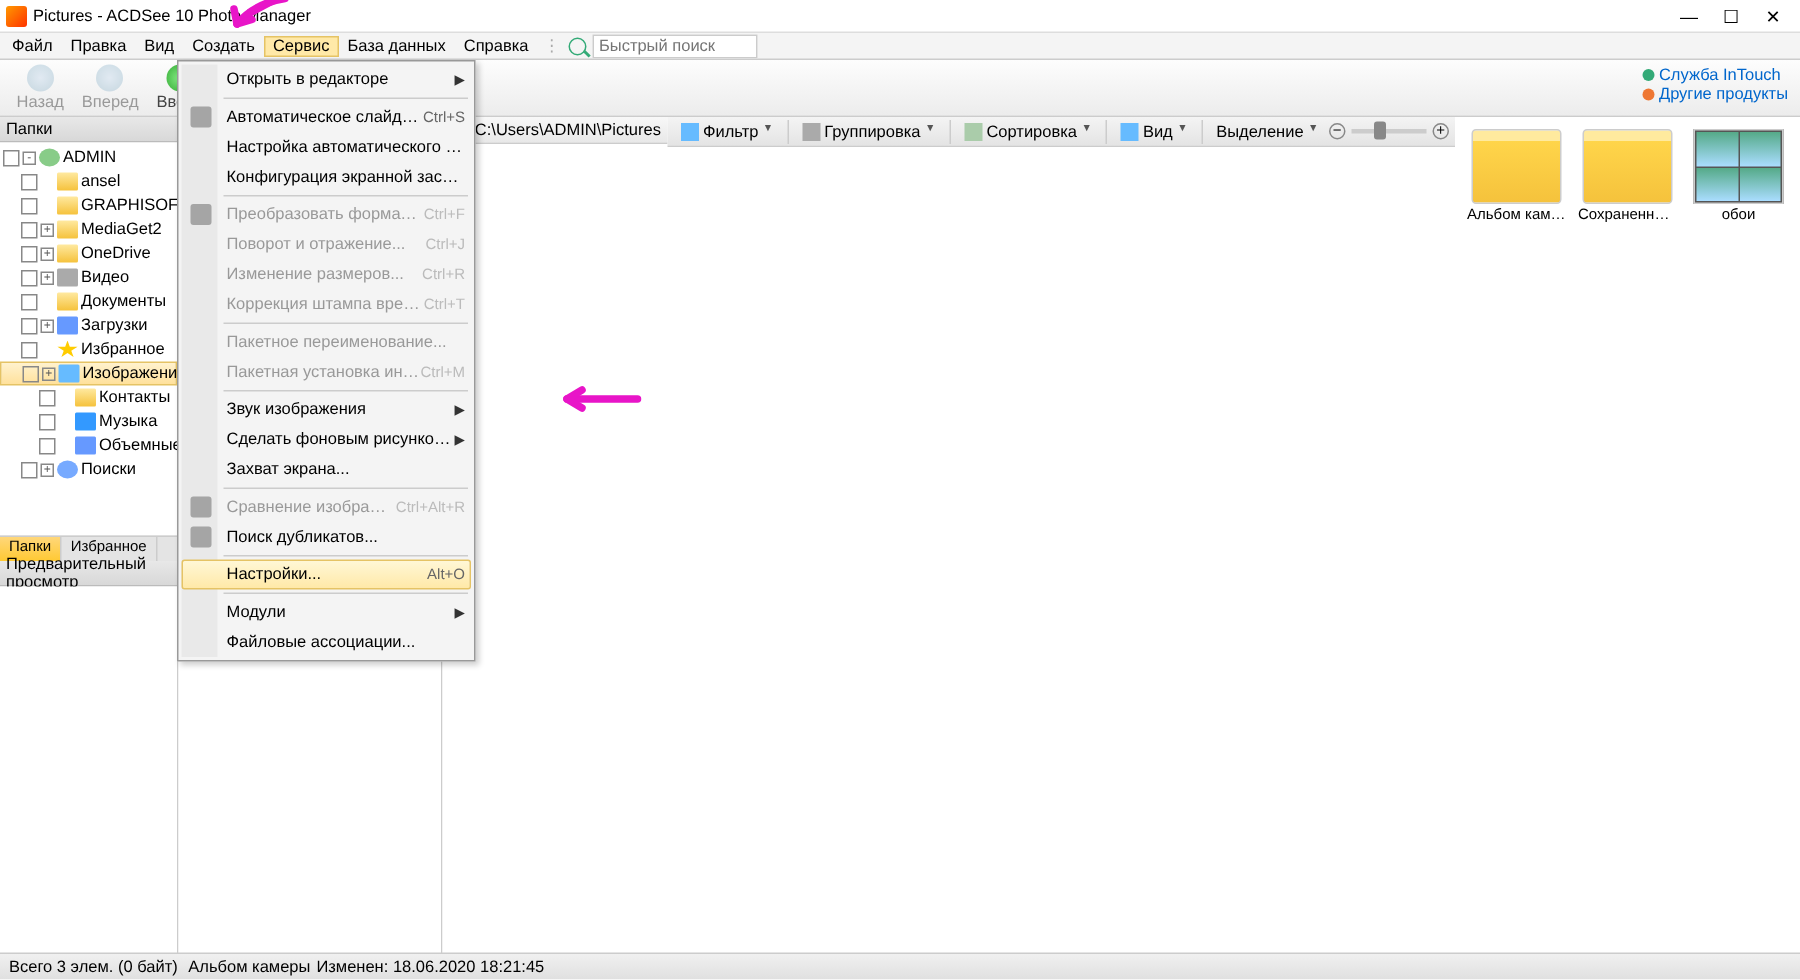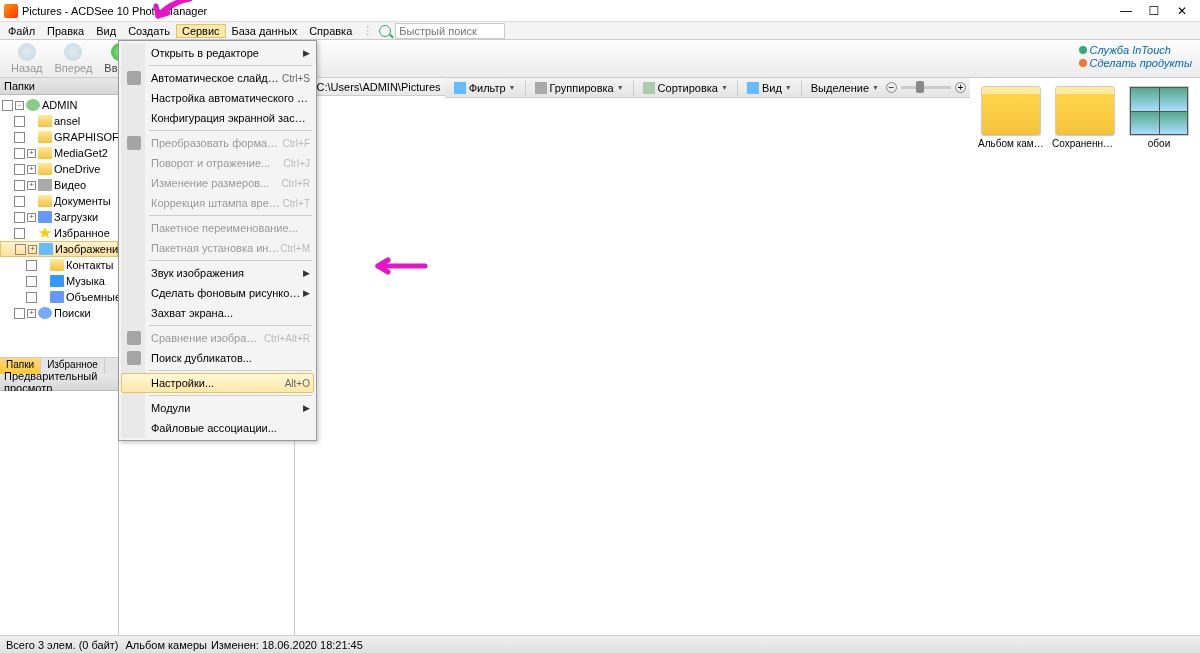--- a/index.html
+++ b/index.html
@@ -35,7 +35,7 @@
 .ic.back{background:radial-gradient(#cde,#9bc);}
 .ic.fwd{background:radial-gradient(#cde,#9bc);}
 .ic.up{background:radial-gradient(#8e8,#3a3);}
-.rightlinks { position:absolute; right:8px; top:4px; display:flex; flex-direction:column; gap:1px; font-size:10px;font-style:italic;}
+.rightlinks { position:absolute; right:8px; top:4px; display:flex; flex-direction:column; gap:1px; font-size:10px;}
 .rightlinks a{color:#0066cc;text-decoration:none;display:flex;align-items:center;gap:3px;}
 .rightlinks .dot{width:8px;height:8px;border-radius:50%;}
 .content { display:flex; height:570px; }

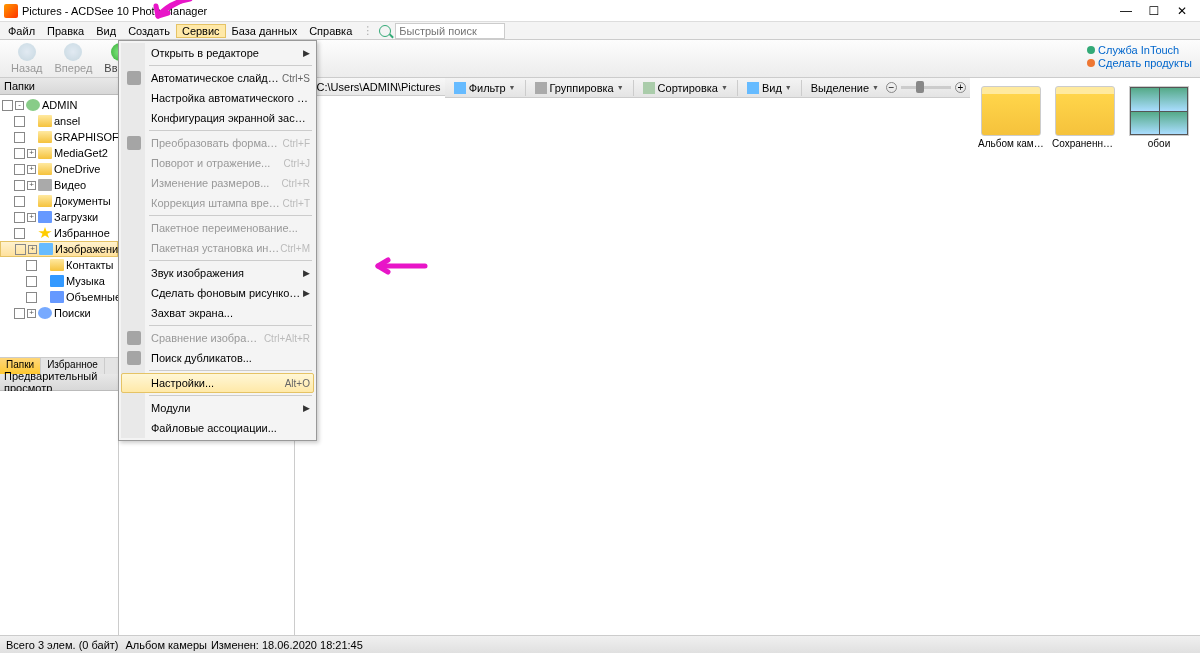--- a/index.html
+++ b/index.html
@@ -151,7 +151,7 @@
       </a>
     <a>
         <span class="dot" style="background:#e73"></span>
-        <span>Сделать продукты</span>
+        <span>Другие продукты</span>
       </a>
   </div>
 </div>

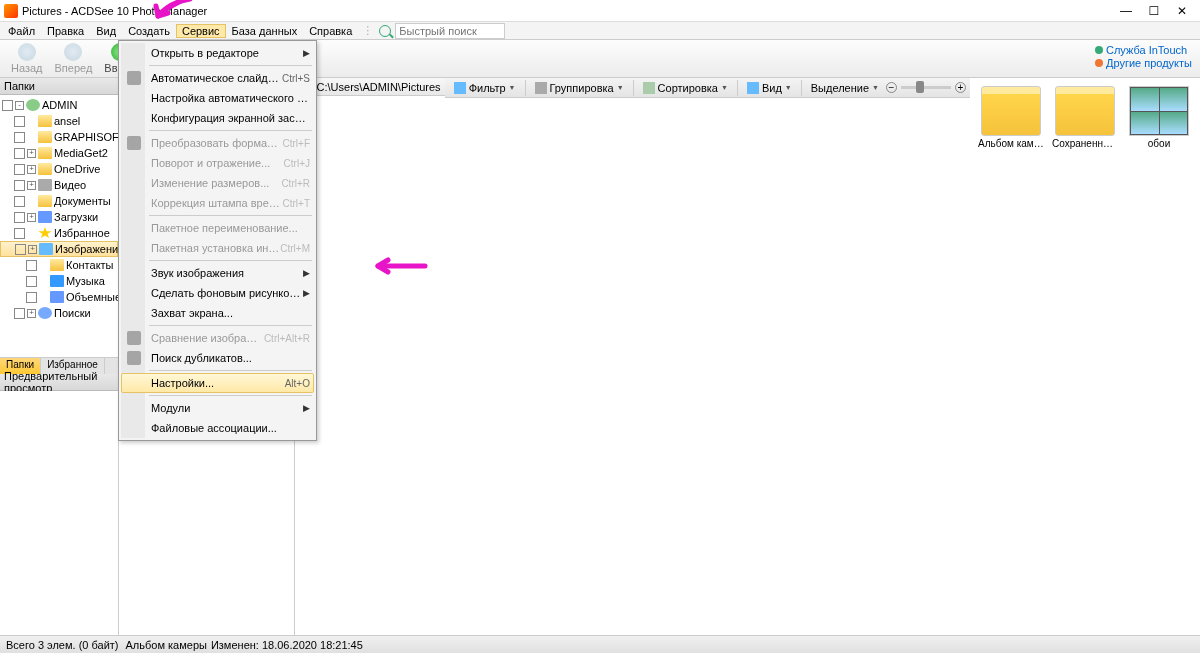--- a/index.html
+++ b/index.html
@@ -68,7 +68,7 @@
 .addr { height:18px; background:linear-gradient(#f8f8f8,#e8e8e8); border-bottom:1px solid #ccc; display:flex; align-items:center; padding:0 4px; gap:4px;}
 .addr .fic{width:14px;height:12px;}
 .filterbar { height:20px; background:linear-gradient(#f4f4f4,#e4e4e4); border-bottom:1px solid #ccc; display:flex; align-items:center; padding:0 4px; gap:2px; font-size:10px;}
-.fbtn { display:flex; align-items:center; gap:3px; padding:1px 5px; cursor:default;}
+.fbtn { display:flex; gap:3px; padding:1px 5px; cursor:default;}
 .fbtn .fi{width:12px;height:12px;}
 .fbtn .dd{font-size:7px;color:#555;}
 .fsep{width:1px;height:16px;background:#ccc;margin:0 2px;}

